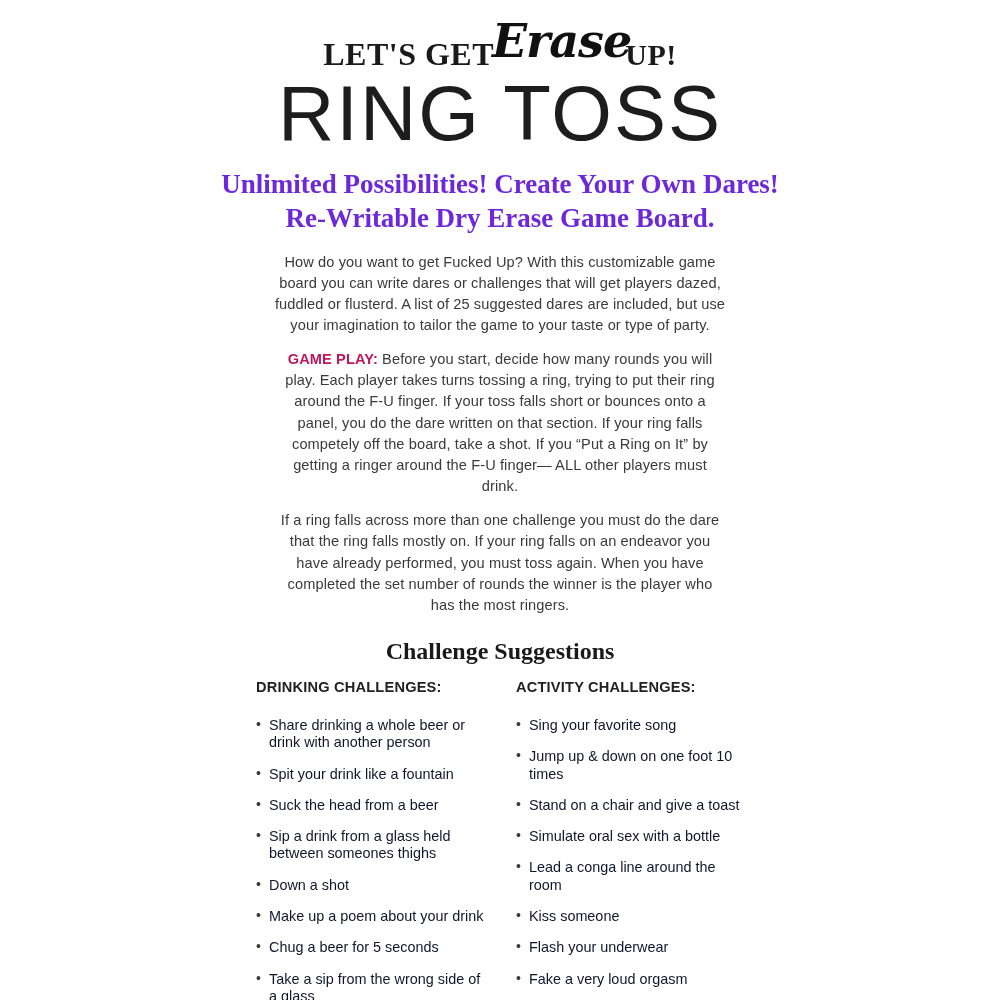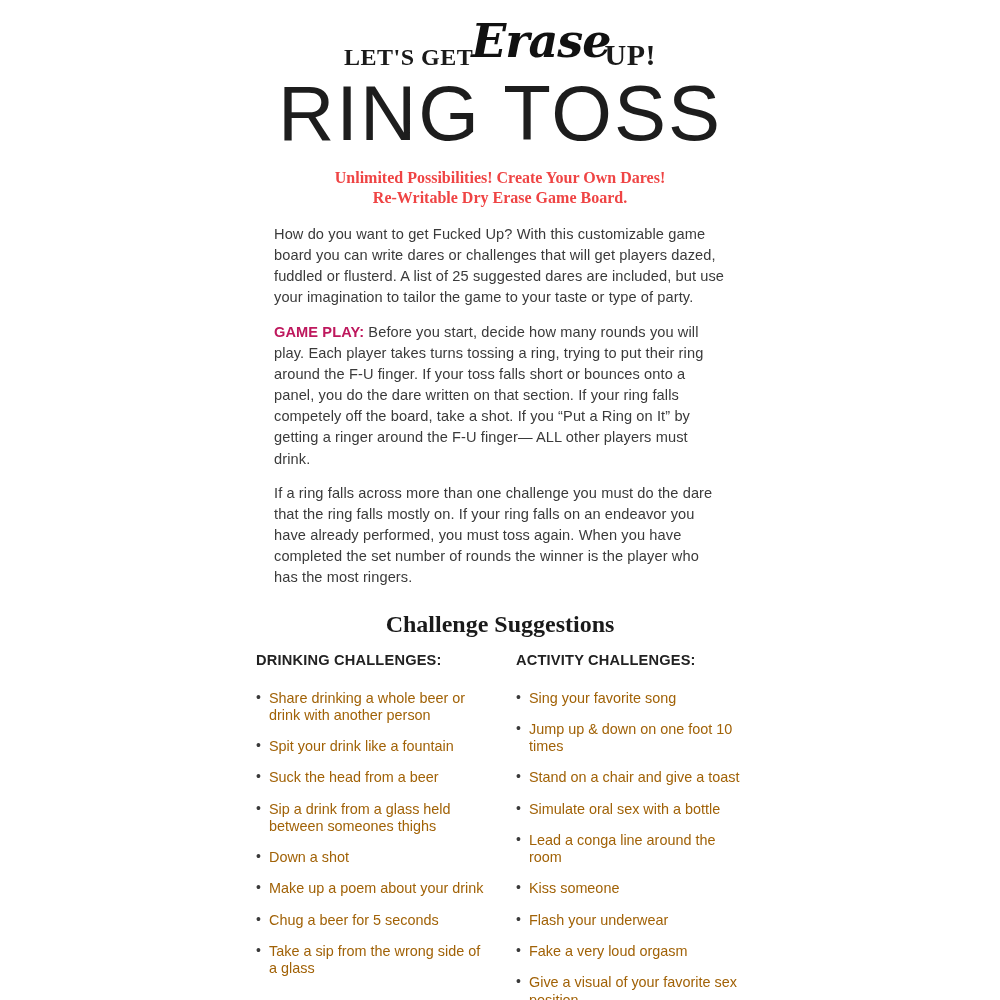--- a/index.html
+++ b/index.html
@@ -35,7 +35,7 @@
   .lets-get {
     font-family: "Liberation Serif", serif;
     font-weight: bold;
-    font-size: 24px;
+    font-size: 32px;
     letter-spacing: 0.5px;
     color: #1a1a1a;
     vertical-align: baseline;

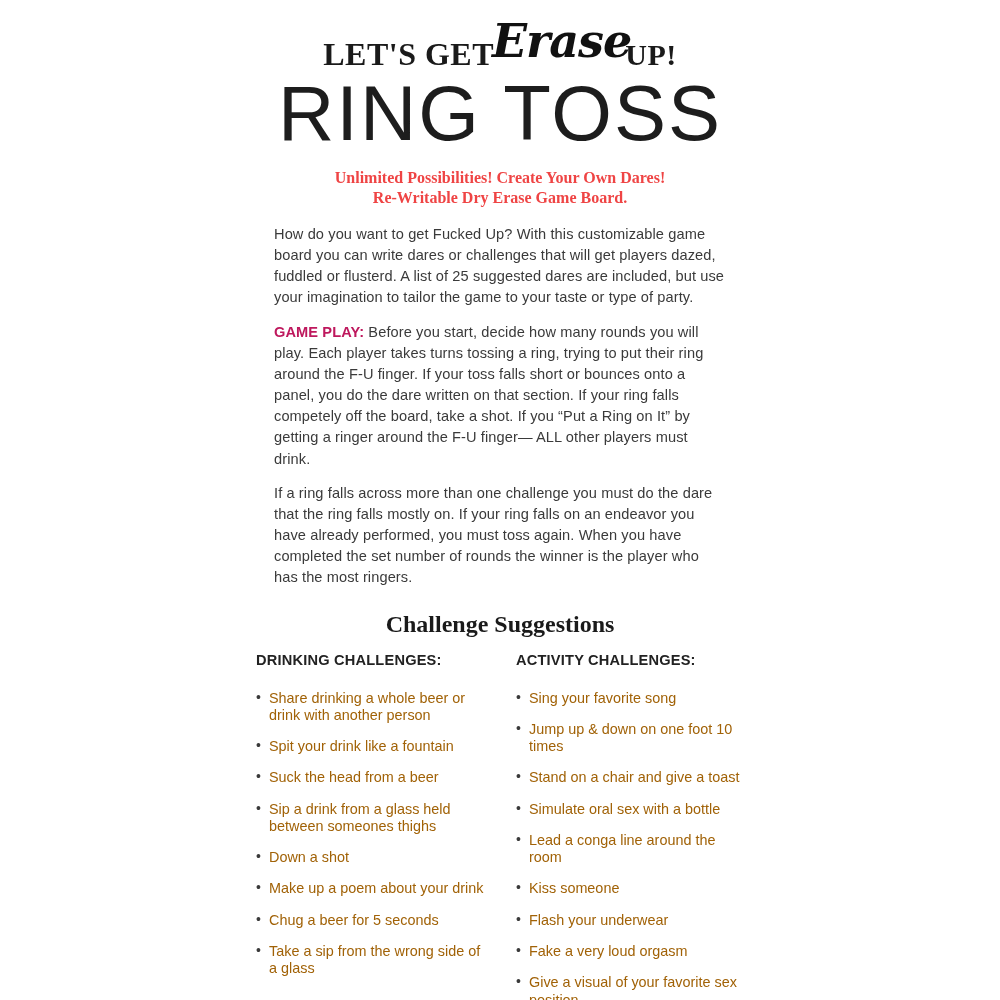--- a/index.html
+++ b/index.html
@@ -73,8 +73,8 @@
     text-align: center;
     font-family: "Liberation Serif", serif;
     font-weight: bold;
-    font-size: 16px;
-    color: #ef4444;
+    font-size: 27px;
+    color: #6d28d9;
     line-height: 1.25;
     margin-top: 16px;
   }

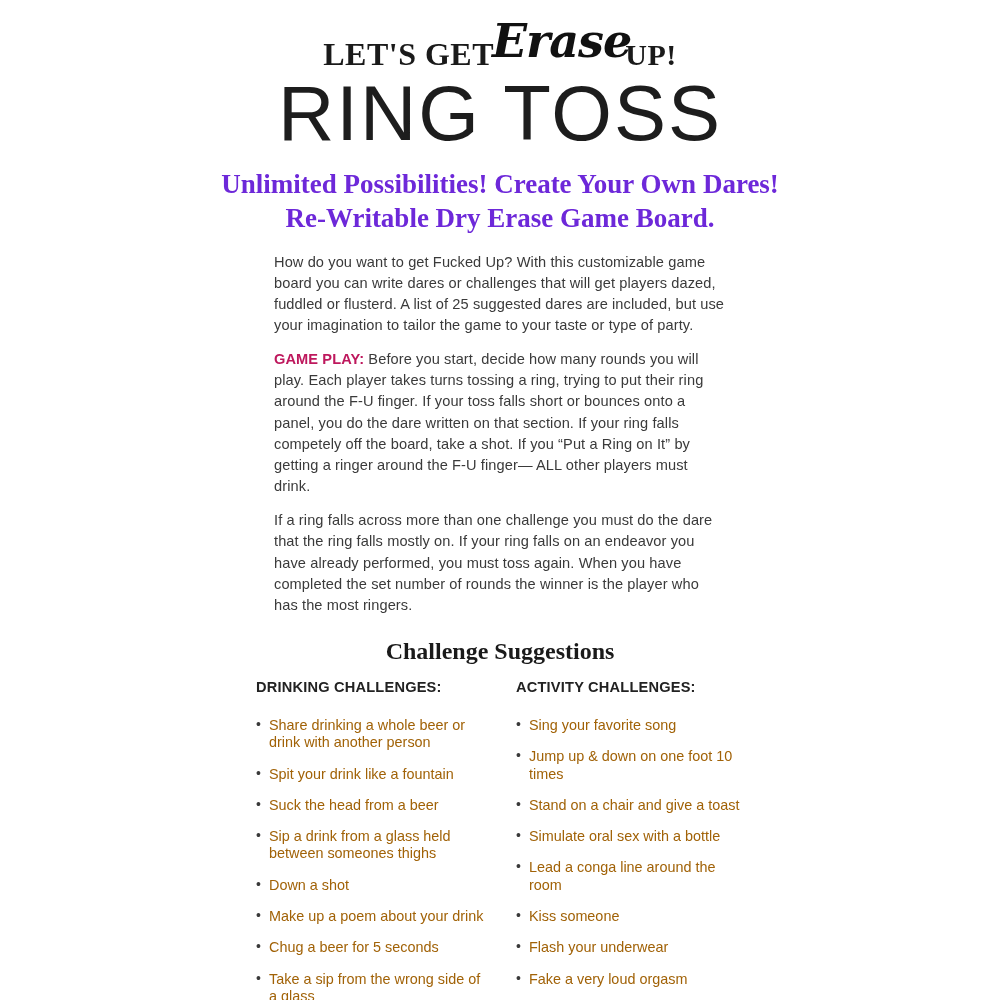--- a/index.html
+++ b/index.html
@@ -86,7 +86,7 @@
     font-size: 14.6px;
     line-height: 1.45;
     color: #3a3a3a;
-    text-align: left;
+    text-align: center;
     letter-spacing: 0.1px;
   }
   .body-copy p {

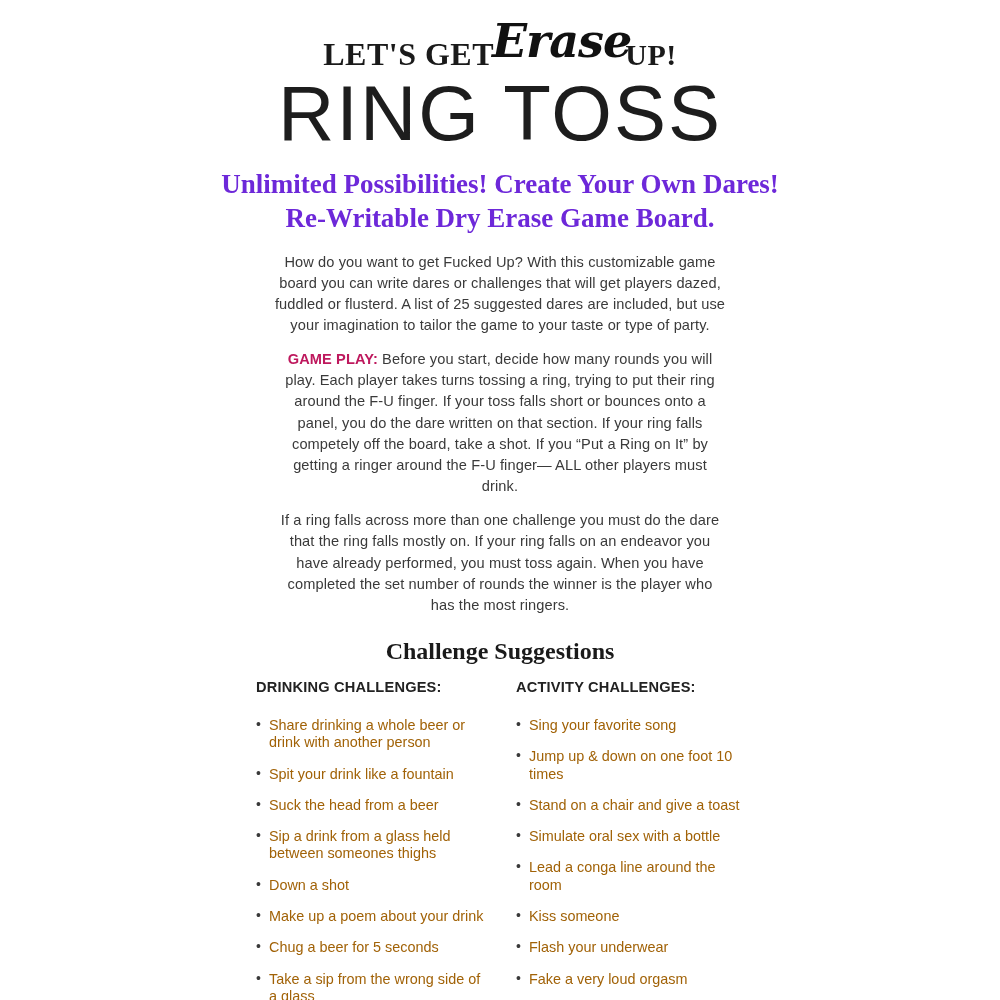--- a/index.html
+++ b/index.html
@@ -133,7 +133,7 @@
     margin-bottom: 14px;
     font-size: 14.4px;
     line-height: 1.2;
-    color: #a16207;
+    color: #0f172a;
   }
   ul.dares li::before {
     content: "•";

